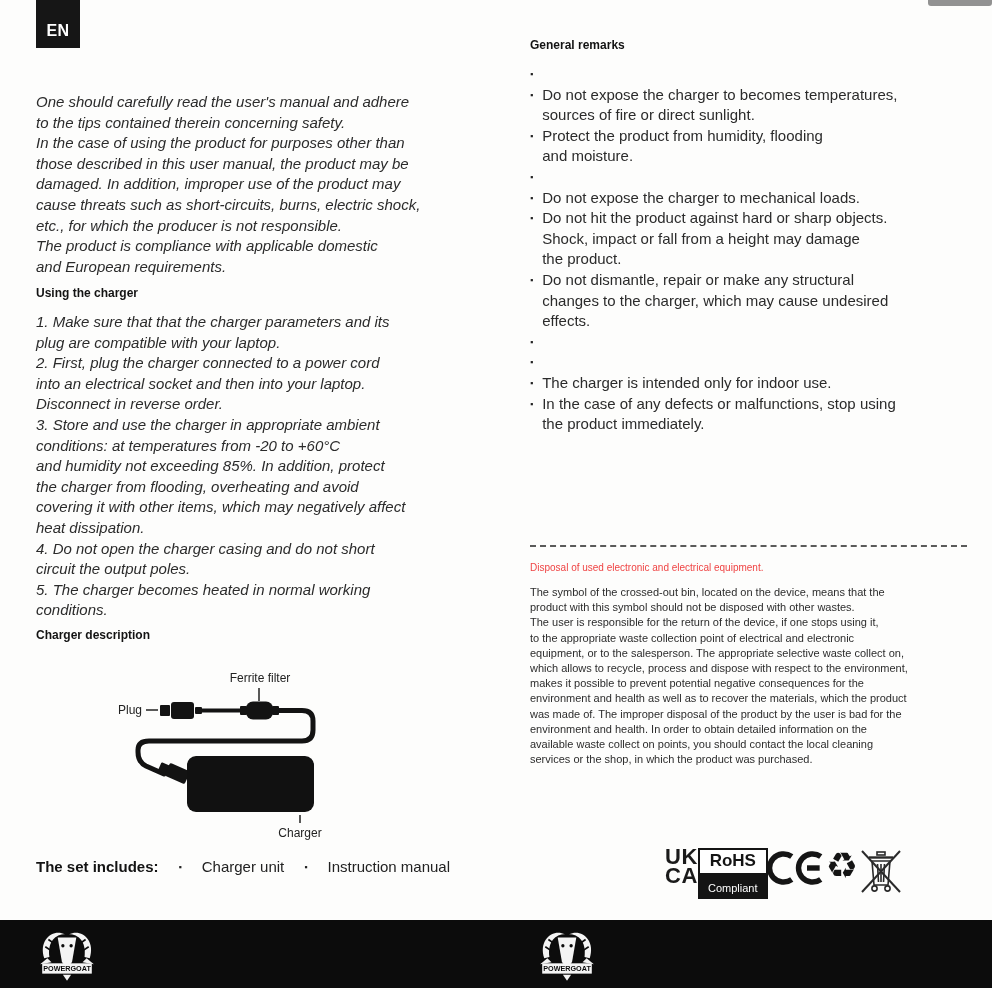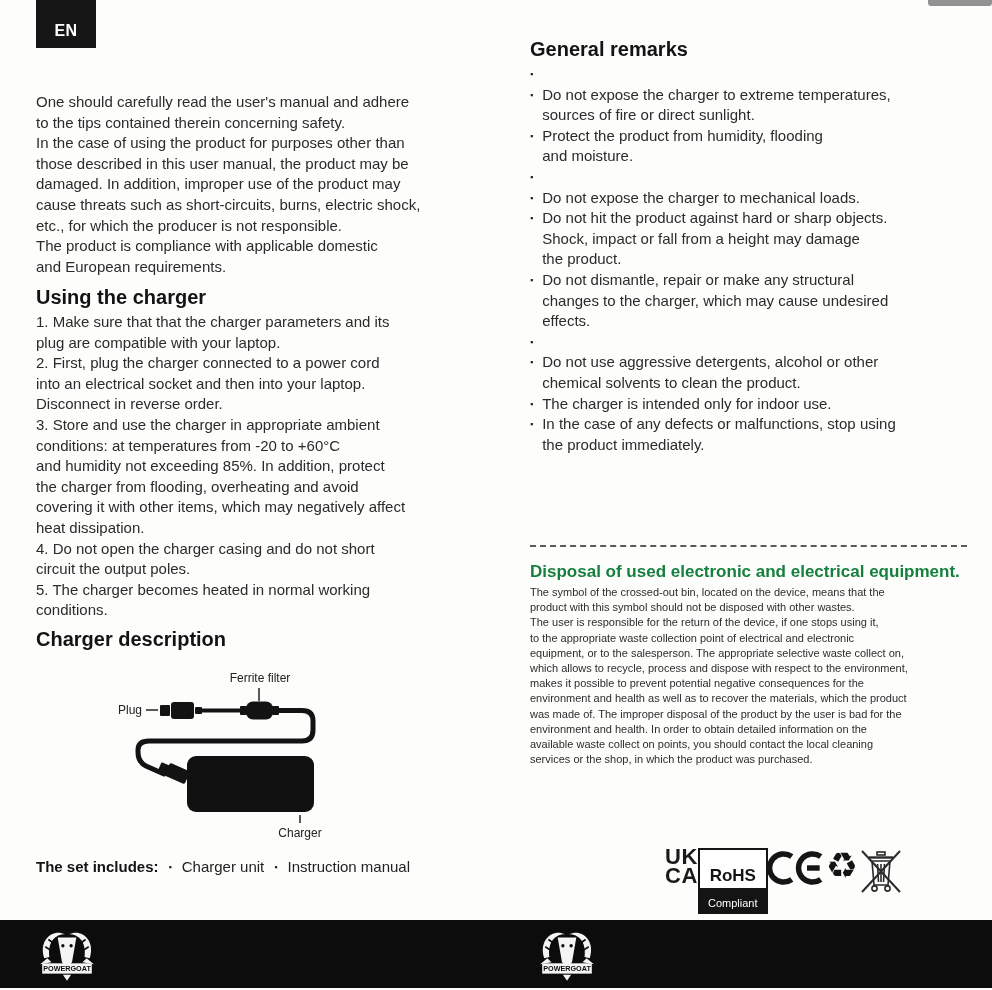--- a/index.html
+++ b/index.html
@@ -19,7 +19,7 @@
 
   
   .en-badge {
-    position: absolute; left: 36px; top: 0; width: 60px; height: 48px;
+    position: absolute; left: 36px; top: 0; width: 44px; height: 48px;
     background: #161616; color: #fff;
     font-weight: bold; font-size: 16px; letter-spacing: .5px;
     display: flex; align-items: flex-end; justify-content: center;

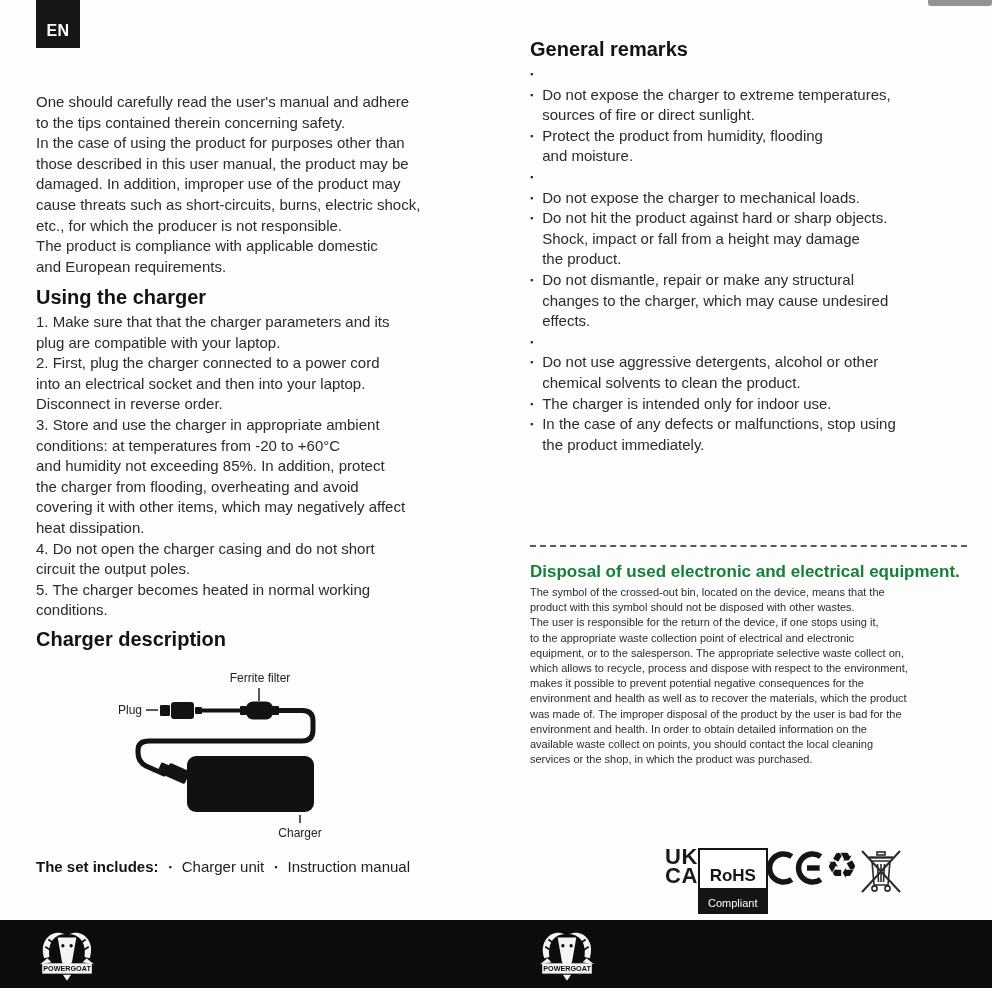--- a/index.html
+++ b/index.html
@@ -27,7 +27,7 @@
   }
 
   h2.sec {
-    position: absolute; font-size: 20px; font-weight: bold; color: #131313;
+    position: absolute; font-size: 12px; font-weight: bold; color: #131313;
   }
   .body-text {
     position: absolute; font-size: 15px; line-height: 20.6px; color: #2b2b2b;

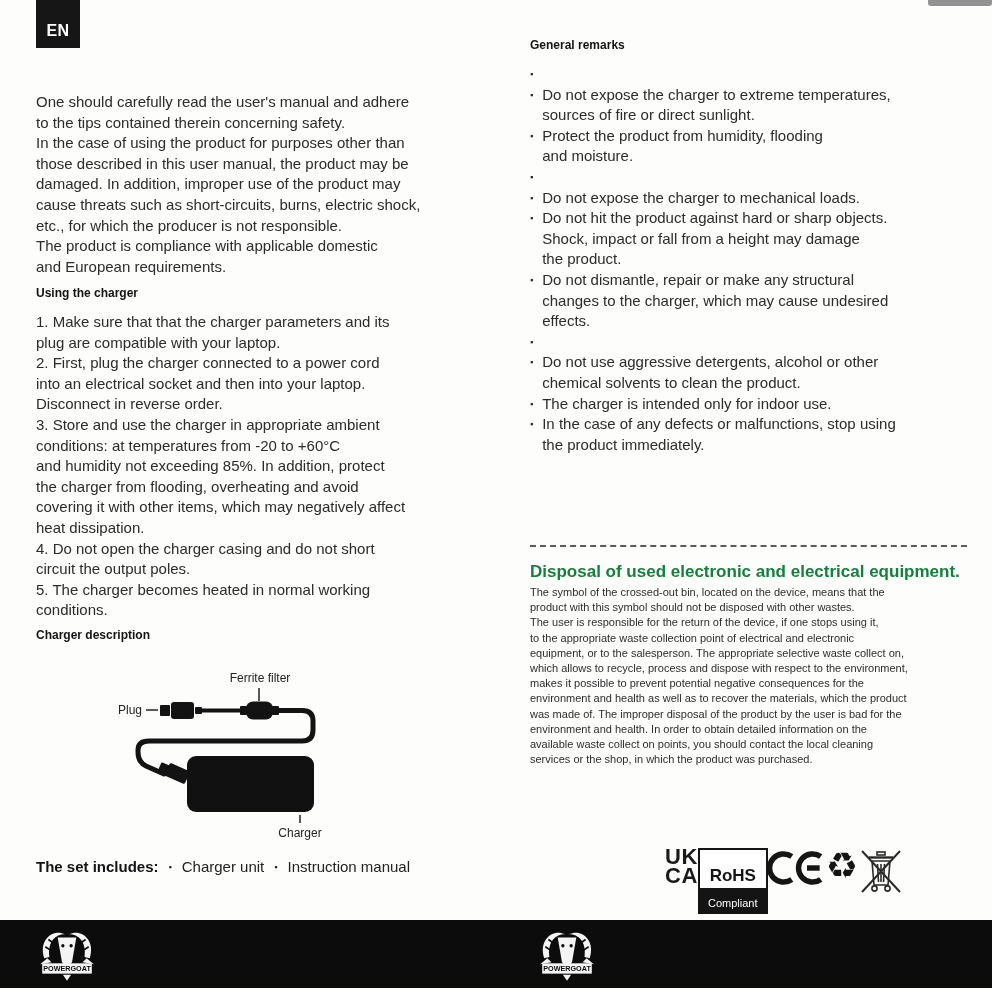--- a/index.html
+++ b/index.html
@@ -32,6 +32,7 @@
   .body-text {
     position: absolute; font-size: 15px; line-height: 20.6px; color: #2b2b2b;
     width: 465px;
+    font-style: italic;
   }
 
   

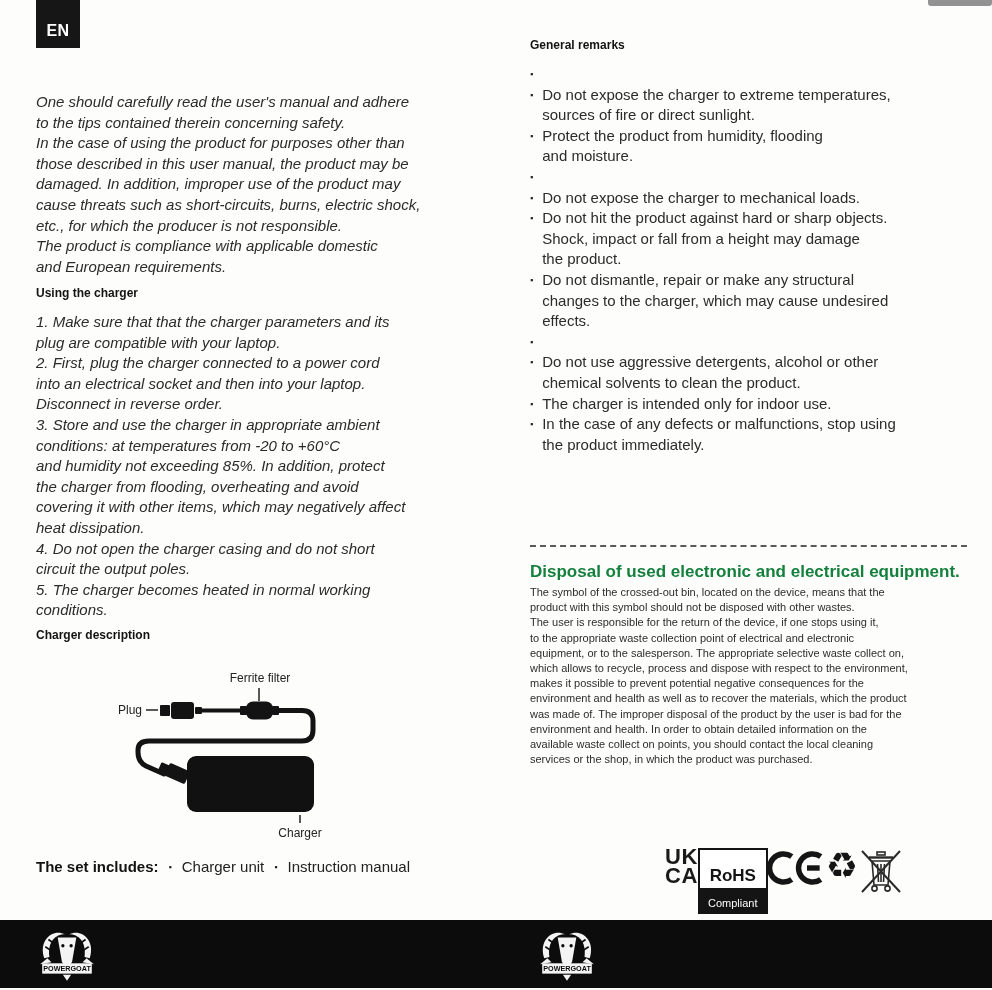--- a/index.html
+++ b/index.html
@@ -194,7 +194,7 @@
       </div>
     <div class="bullet-item">
         <span class="bm">▪</span>
-        <span class="pre">Do not expose the charger to extreme temperatures,
+        <span class="pre">Do not expose the charger to becomes temperatures,
 sources of fire or direct sunlight.</span>
       </div>
     <div class="bullet-item">

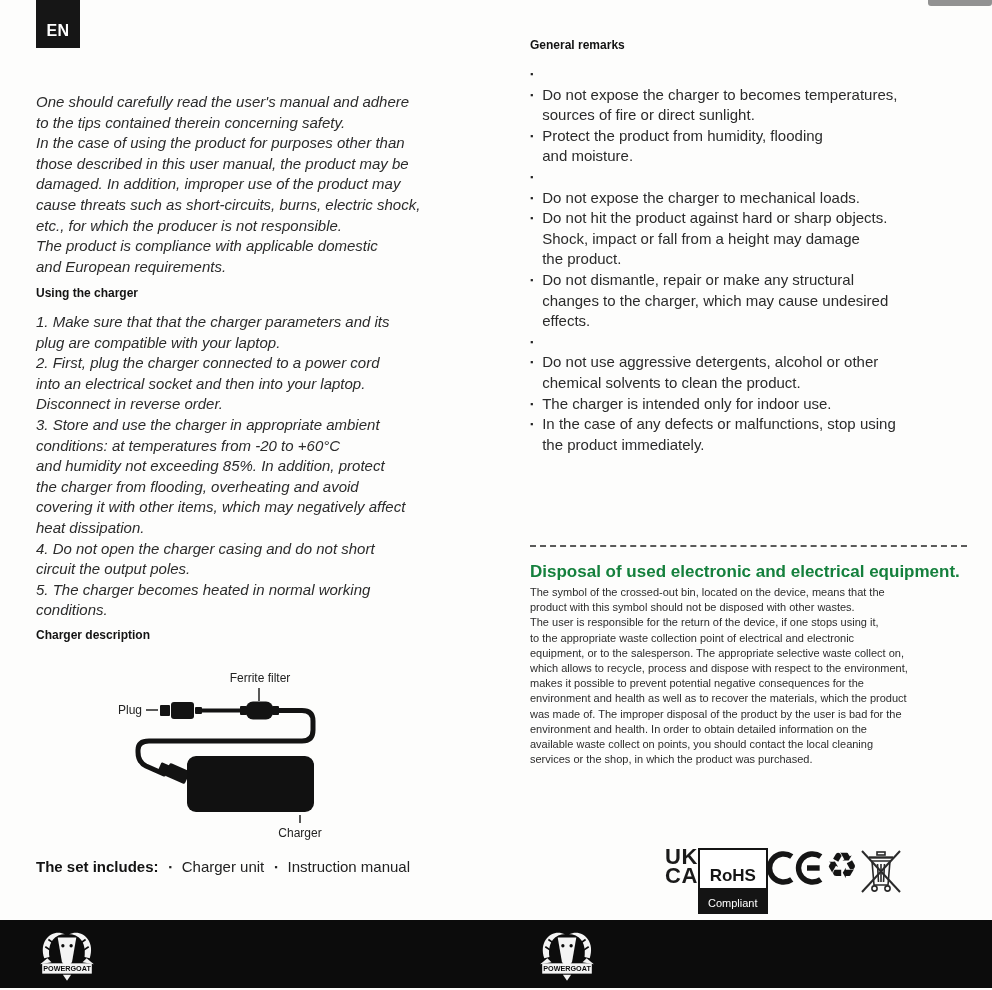--- a/index.html
+++ b/index.html
@@ -226,8 +226,6 @@
       </div>
     <div class="bullet-item">
         <span class="bm">▪</span>
-        <span class="pre">Do not use aggressive detergents, alcohol or other
-chemical solvents to clean the product.</span>
       </div>
     <div class="bullet-item">
         <span class="bm">▪</span>

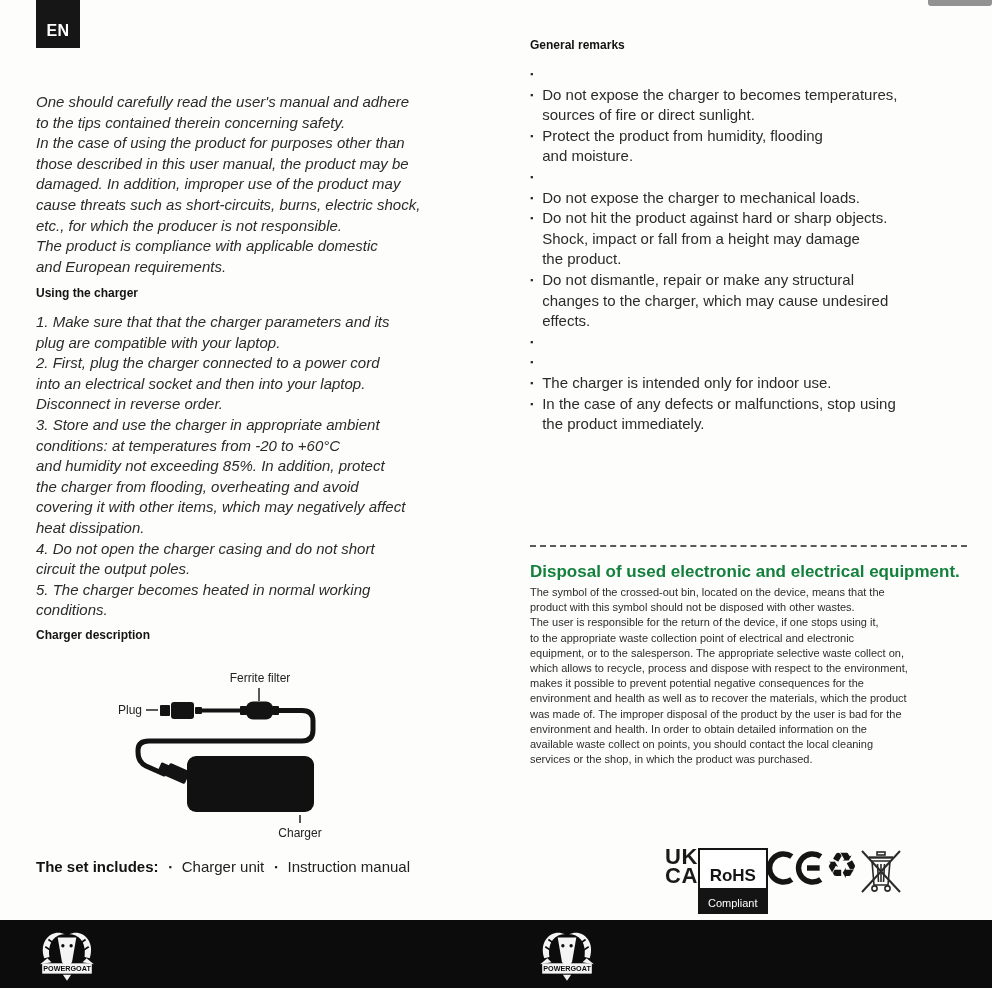--- a/index.html
+++ b/index.html
@@ -67,7 +67,7 @@
   }
   .disposal-title {
     position: absolute; left: 530px; top: 562px;
-    font-size: 17px; font-weight: bold; color: #15803d;
+    font-size: 10px; font-weight: normal; color: #ef4444;
   }
   .disposal-body {
     position: absolute; left: 530px; top: 585px; width: 448px;

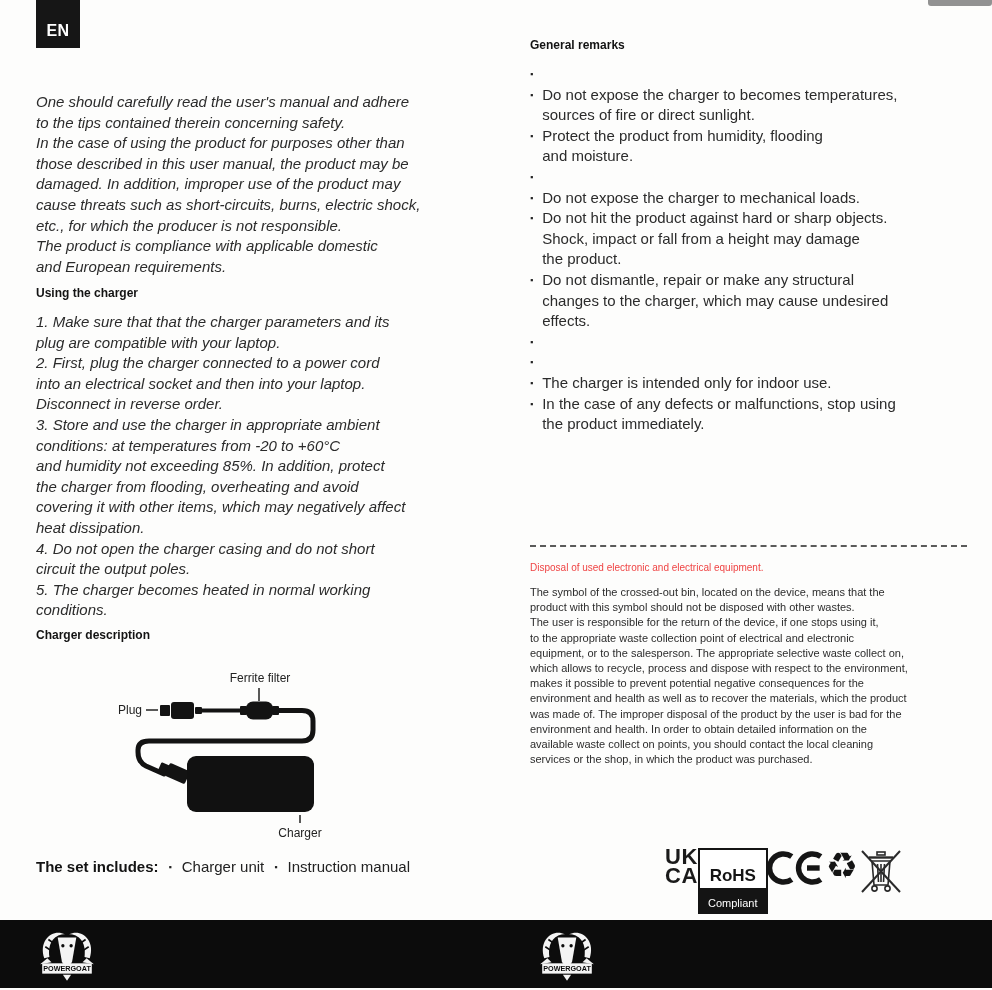--- a/index.html
+++ b/index.html
@@ -47,7 +47,7 @@
 
   .set-includes {
     position: absolute; left: 36px; top: 858px; font-size: 15px; color: #222;
-    display: flex; align-items: baseline; gap: 10px;
+    display: flex; align-items: baseline; gap: 20px;
   }
   .set-includes .lbl { font-weight: bold; color: #131313; }
   .mini-bullet { font-size: 9px; position: relative; top: -2px; color: #222; }

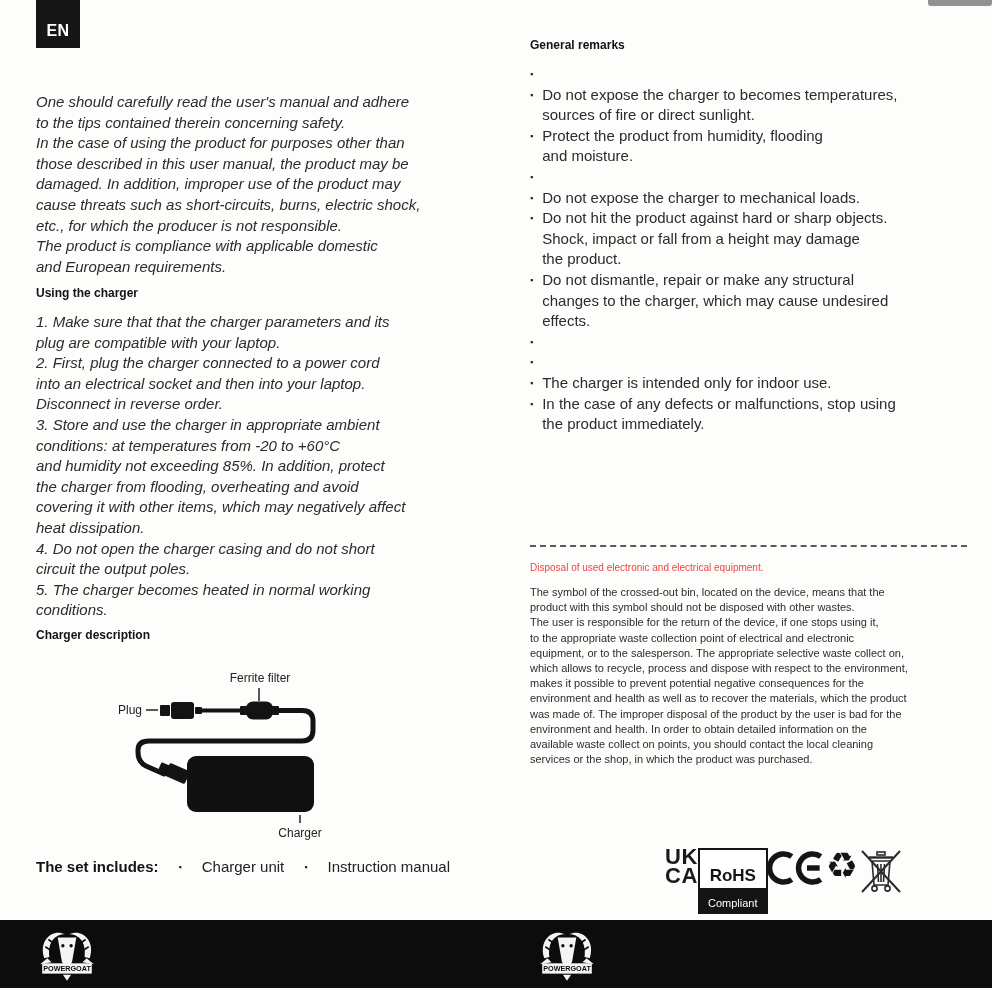--- a/index.html
+++ b/index.html
@@ -84,7 +84,7 @@
     letter-spacing: .5px; color: #1a1a1a; text-align: left;
   }
   .rohs { width: 70px; border: 2px solid #141414; background: #fff; text-align: center; }
-  .rohs .rohs-top { font-weight: bold; font-size: 17px; color: #141414; padding: 16px 0 2px; background: #fff; }
+  .rohs .rohs-top { font-weight: bold; font-size: 17px; color: #141414; padding: 1px 0 2px; background: #fff; }
   .rohs .rohs-bottom { background: #141414; color: #fff; font-size: 11px; padding: 9px 0 3px; }
   .recycle-glyph { font-size: 36px; color: #141414; line-height: 1; }
 

